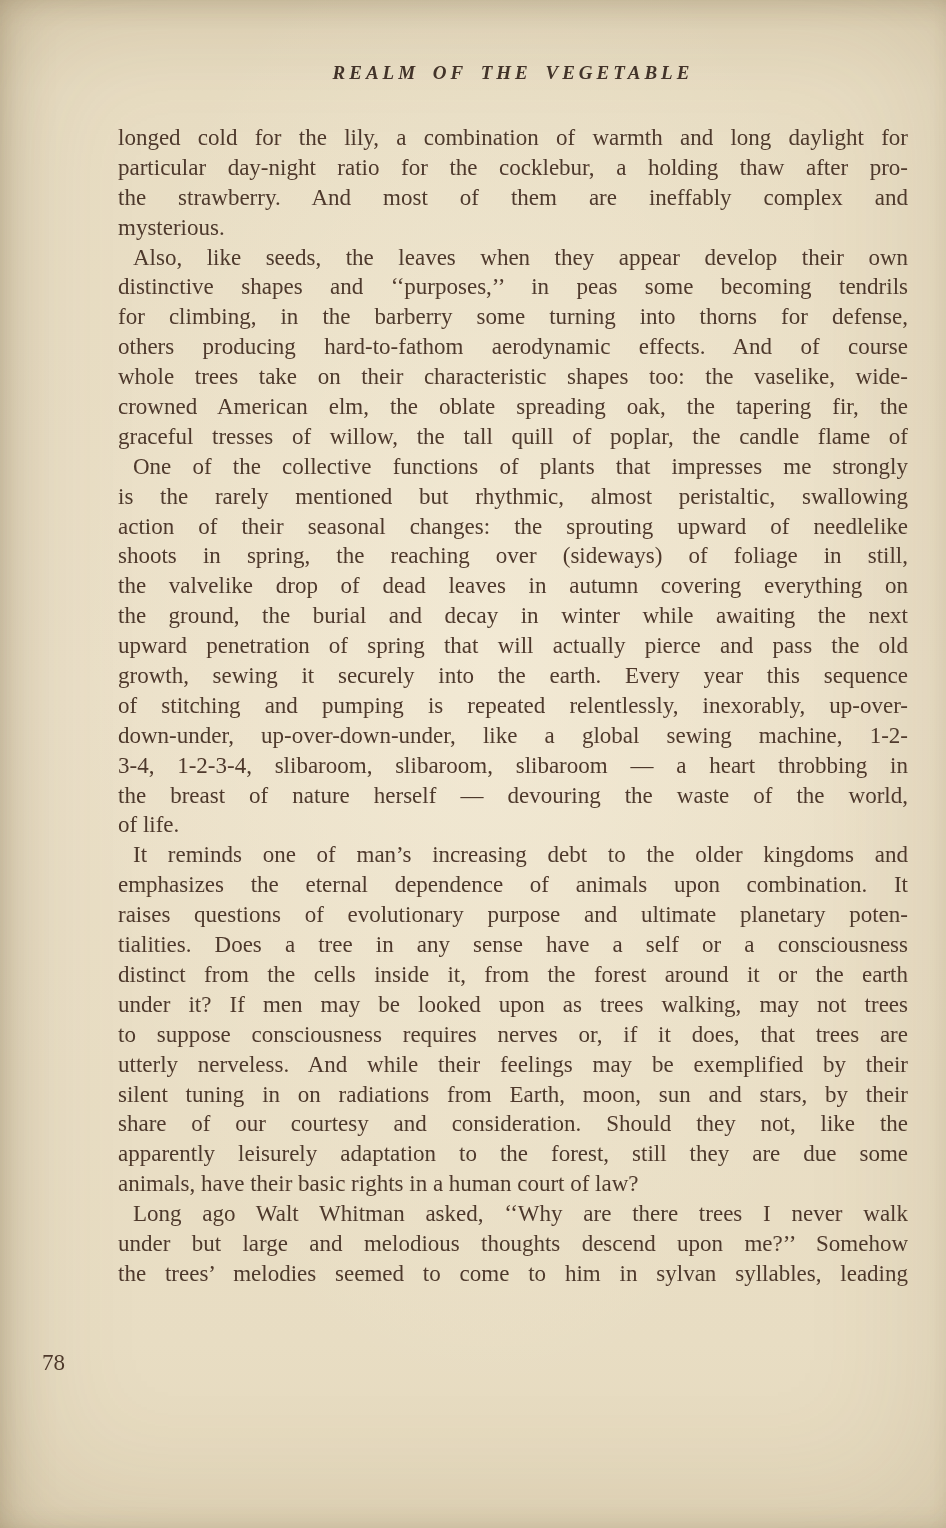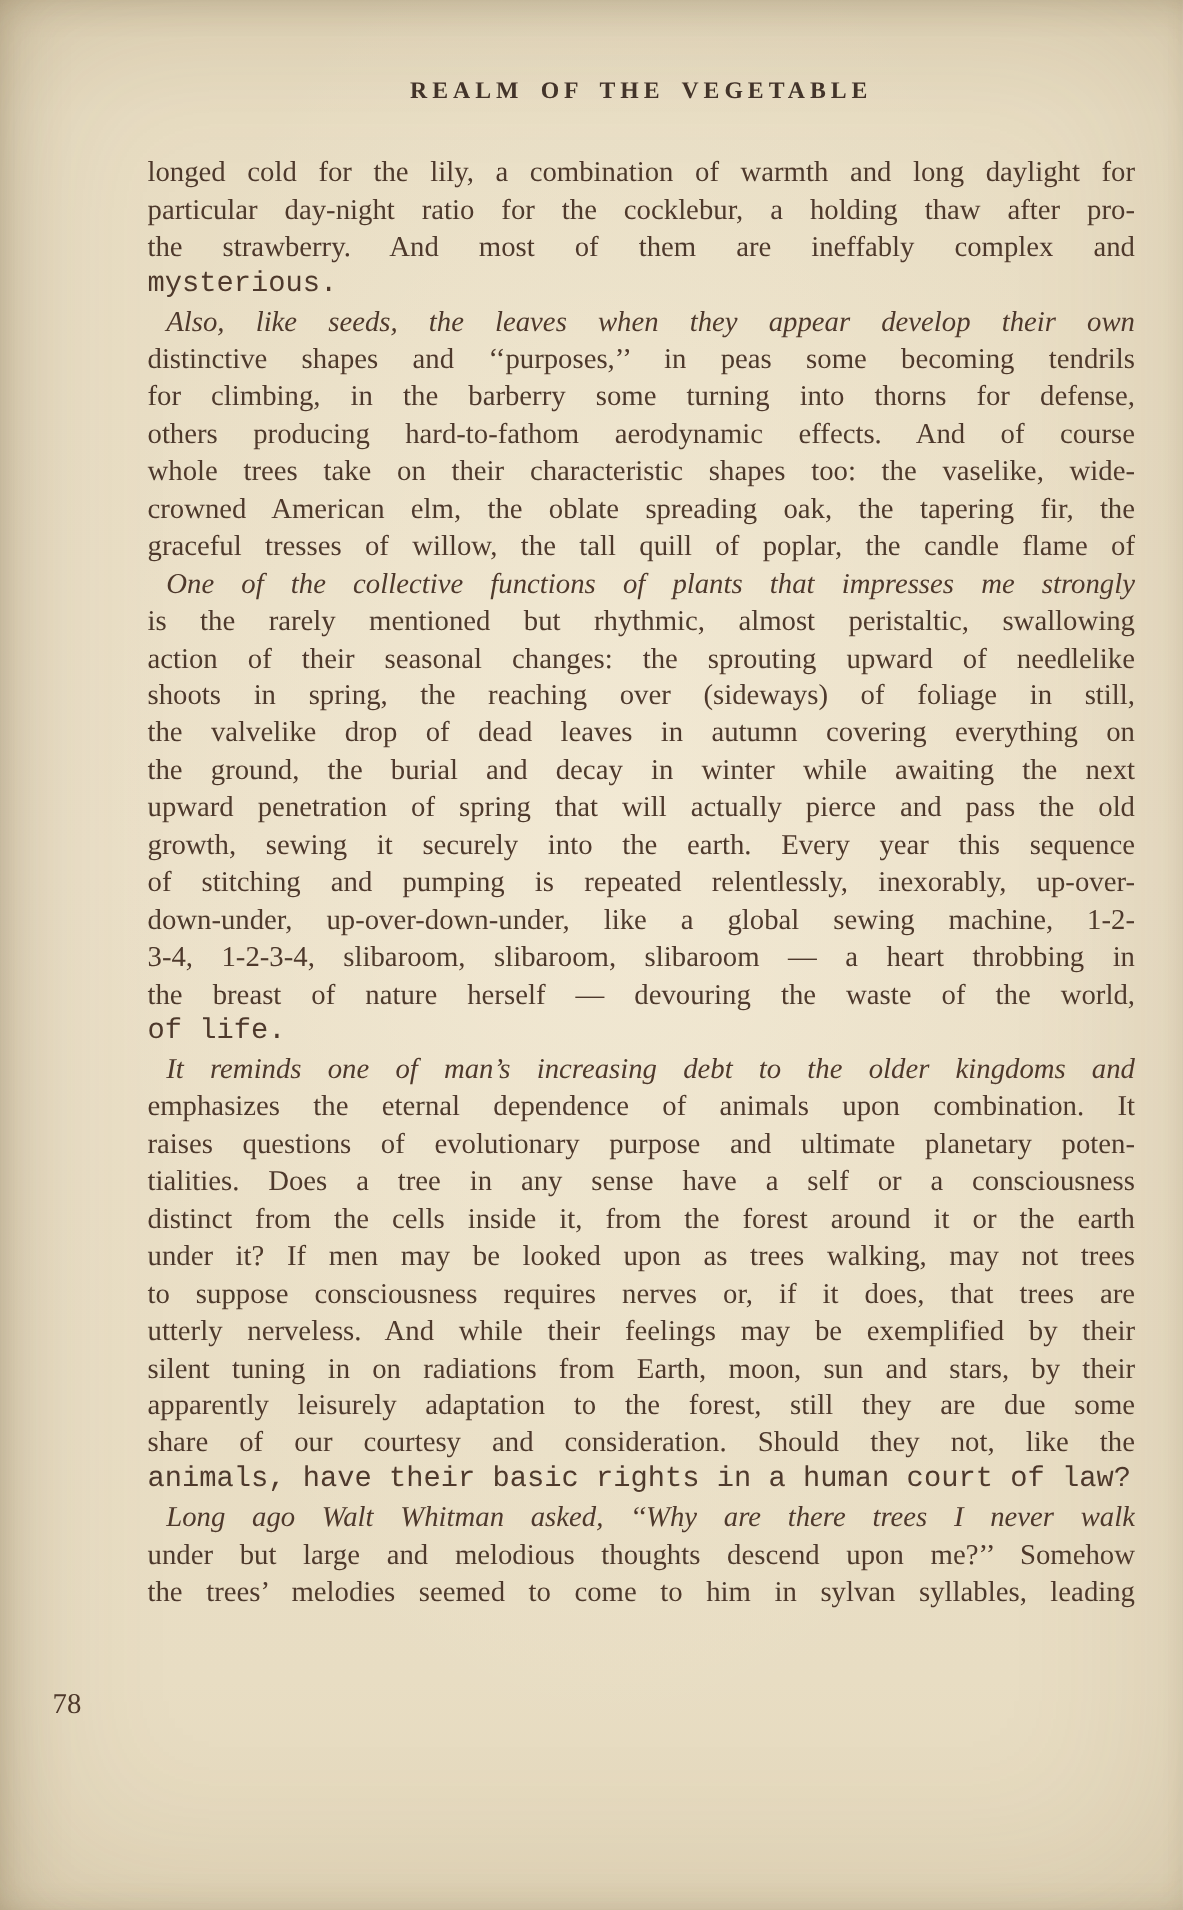--- a/index.html
+++ b/index.html
@@ -36,6 +36,7 @@
     letter-spacing:4px;
     word-spacing:5px;
     color:var(--header-ink);
+    font-style:italic;
   }
   .text-block{
     position:absolute;

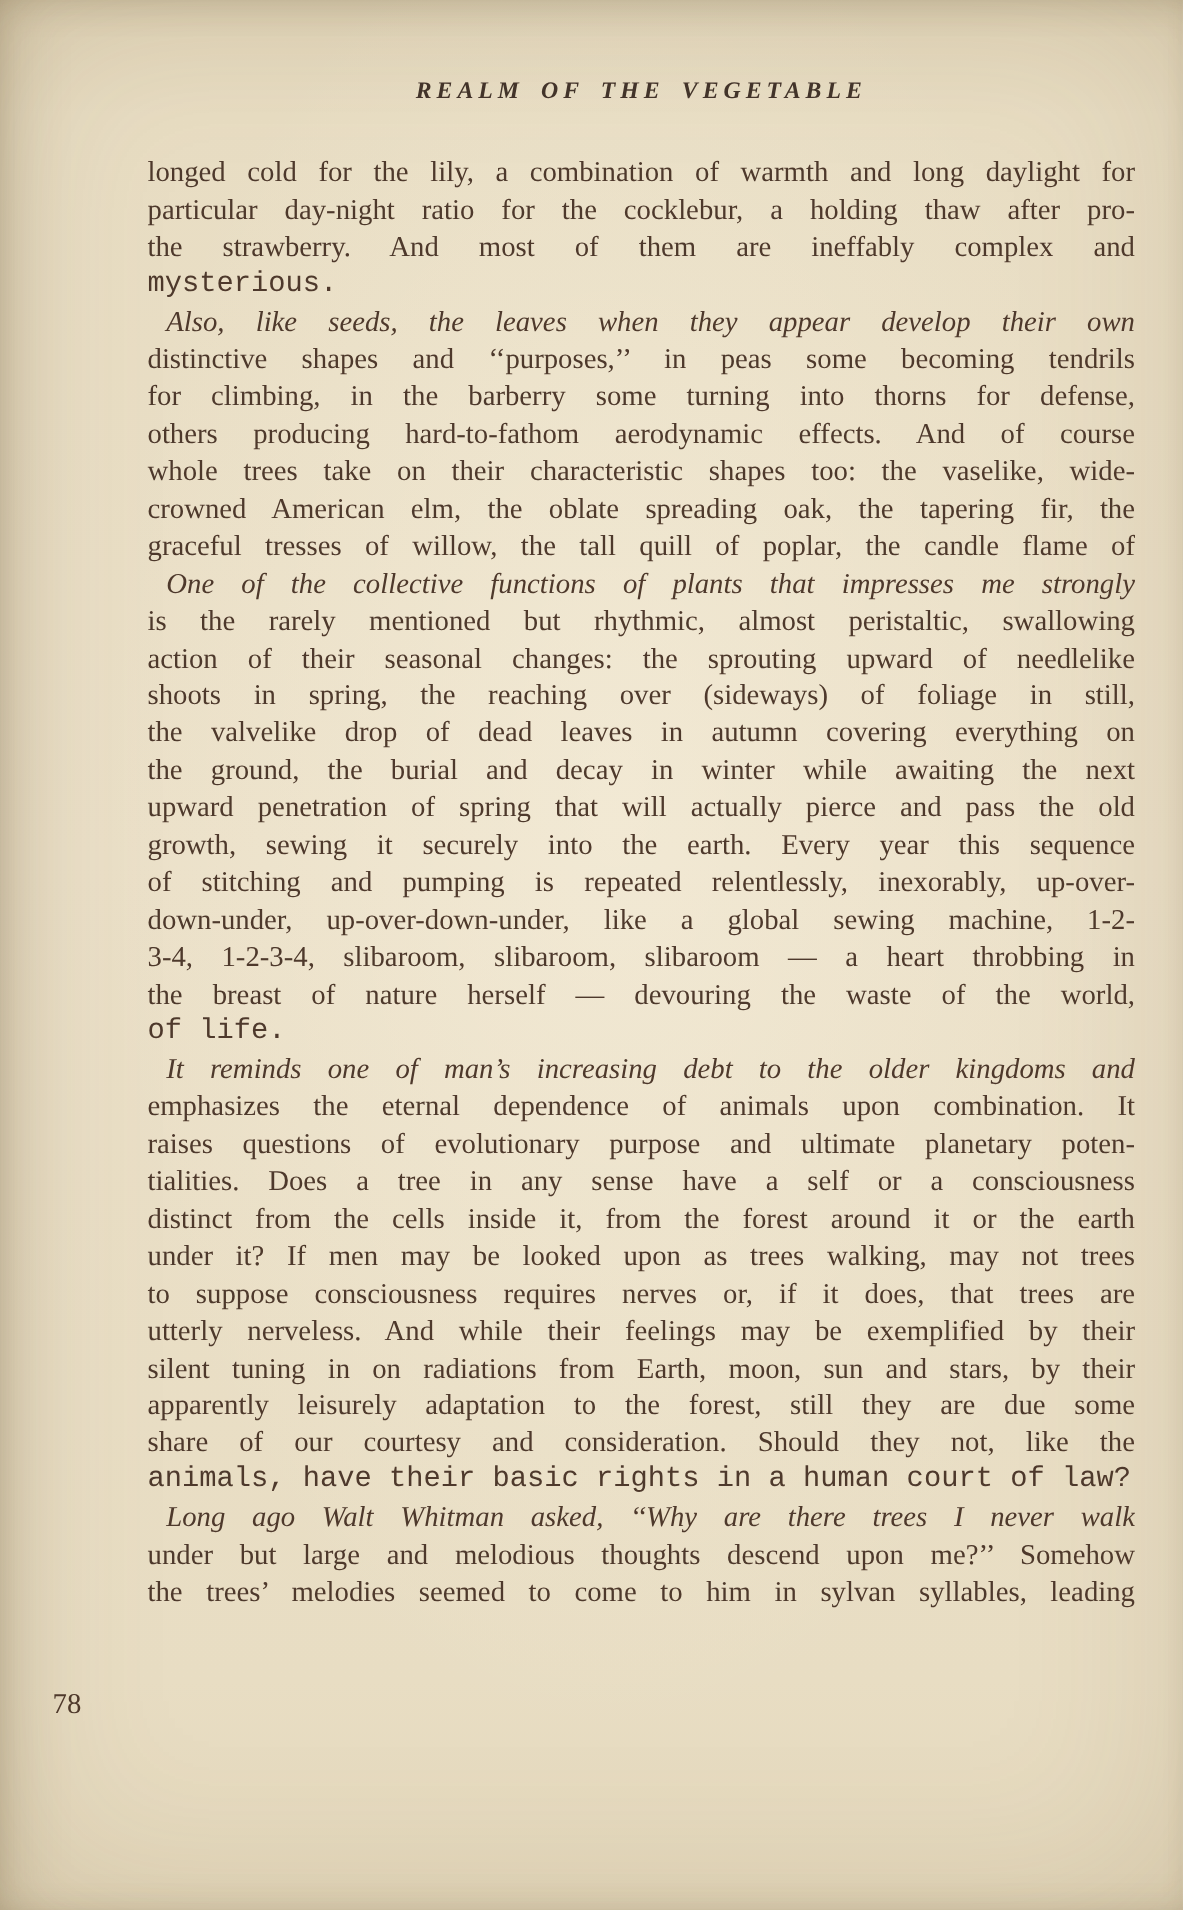--- a/index.html
+++ b/index.html
@@ -54,7 +54,6 @@
   }
   .line.last{
     text-align-last:left;
-    font-family:Liberation Mono, monospace;
   }
   .paragraph.indent .line:first-child{
     text-indent:15px;

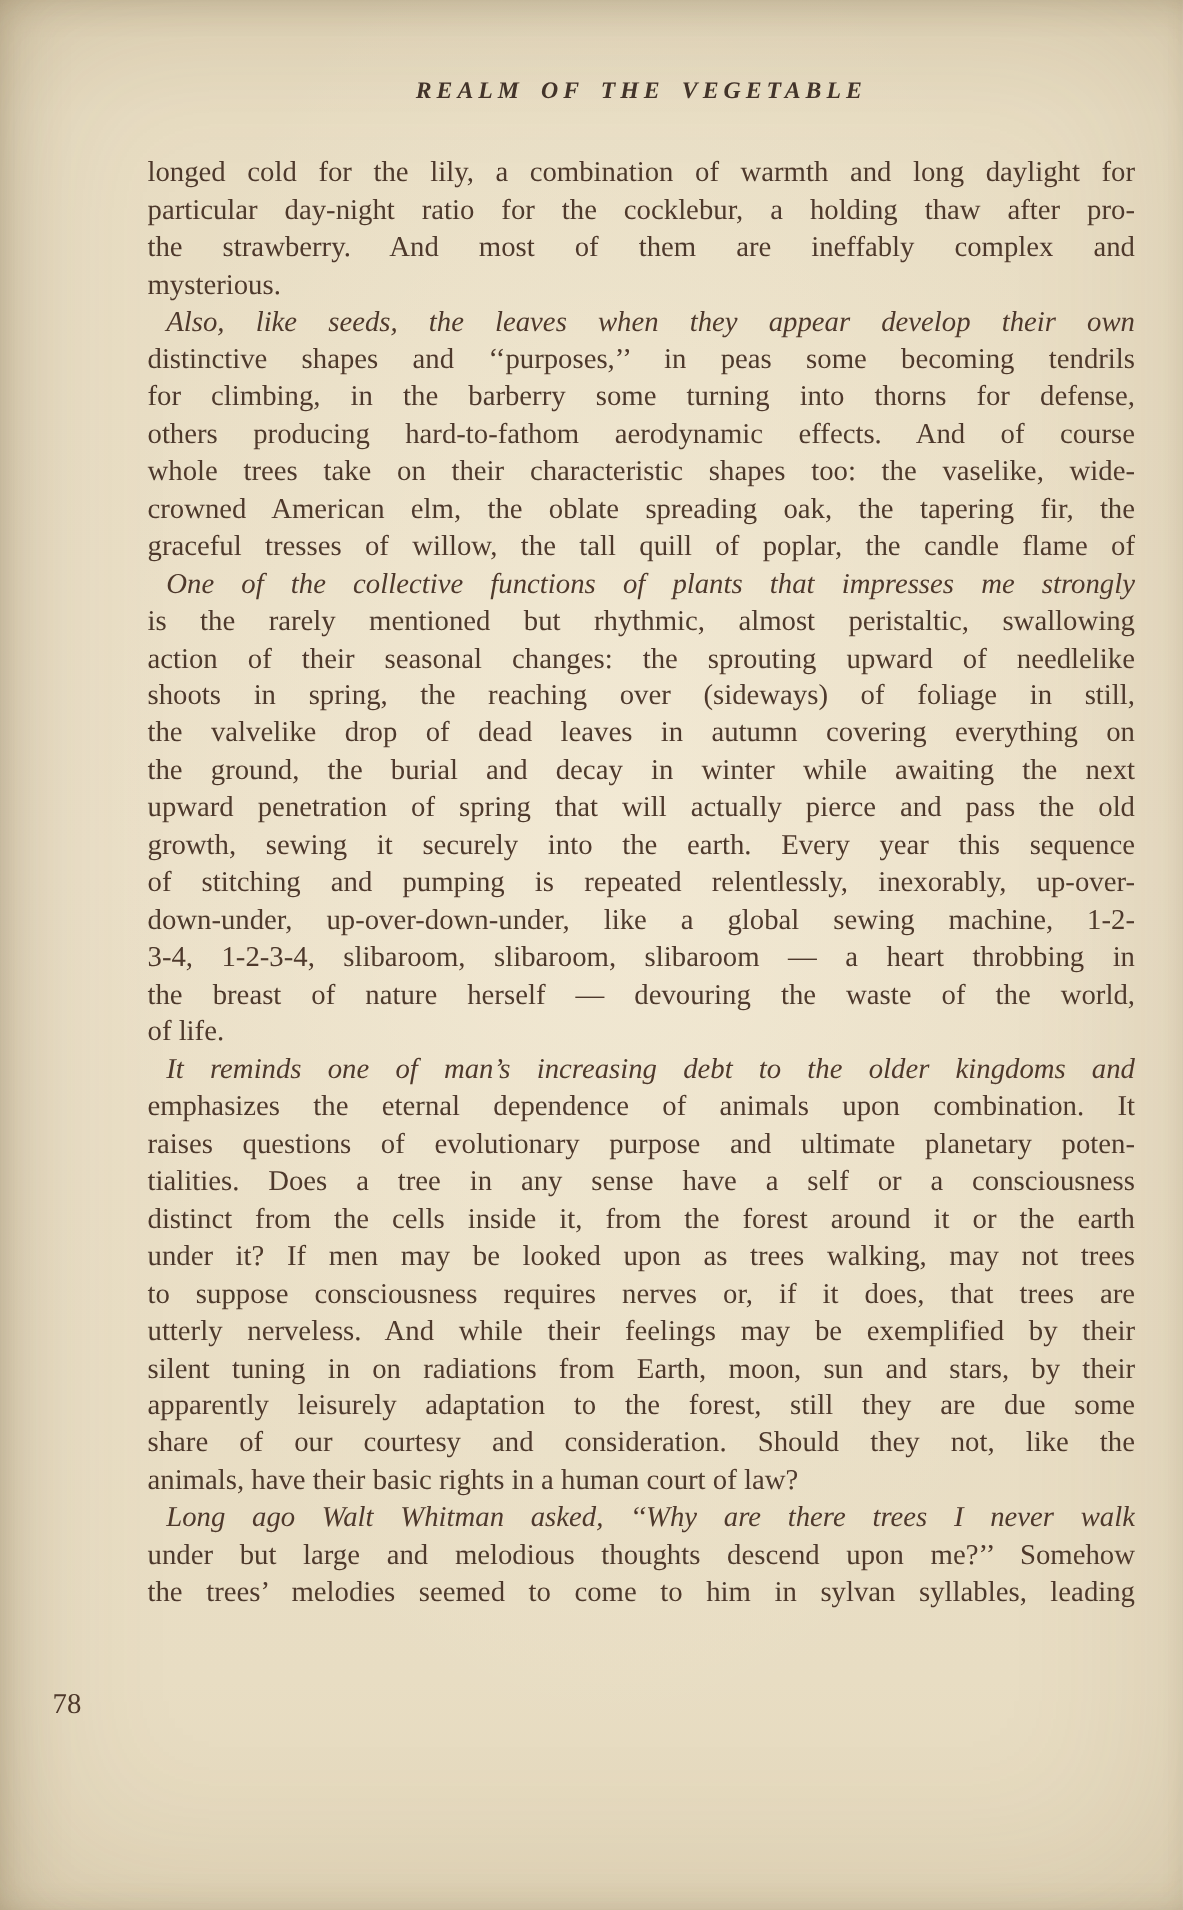--- a/index.html
+++ b/index.html
@@ -57,7 +57,6 @@
   }
   .paragraph.indent .line:first-child{
     text-indent:15px;
-    font-style:italic;
   }
   .page-number{
     position:absolute;

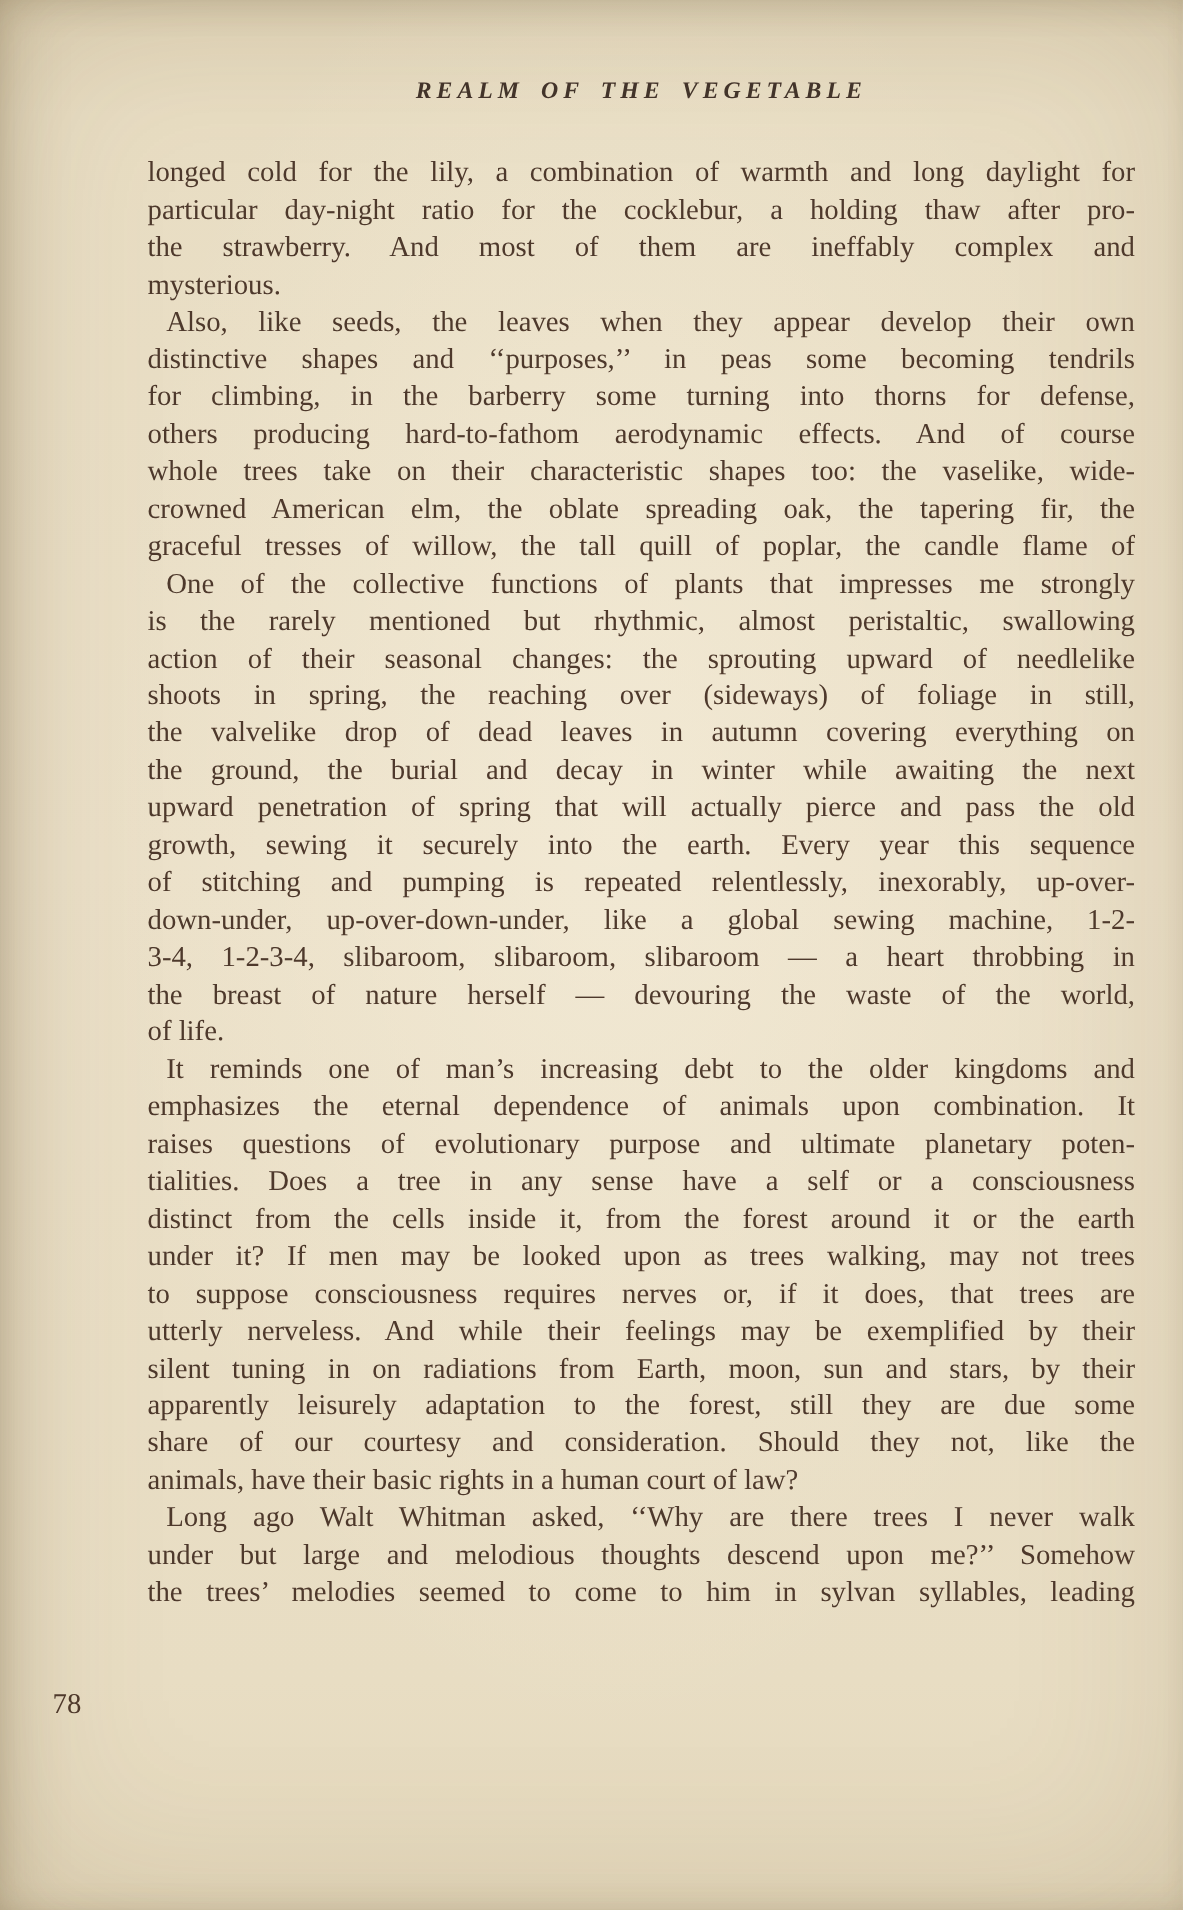--- a/index.html
+++ b/index.html
@@ -112,8 +112,8 @@
       <div class="line">to suppose consciousness requires nerves or, if it does, that trees are</div>
       <div class="line">utterly nerveless.  And while their feelings may be exemplified by their</div>
       <div class="line">silent tuning in on radiations from Earth, moon, sun and stars, by their</div>
+      <div class="line">share of our courtesy and consideration.  Should they not, like the</div>
       <div class="line">apparently leisurely adaptation to the forest, still they are due some</div>
-      <div class="line">share of our courtesy and consideration.  Should they not, like the</div>
       <div class="line last">animals, have their basic rights in a human court of law?</div>
     </div>
     <div class="paragraph indent">

